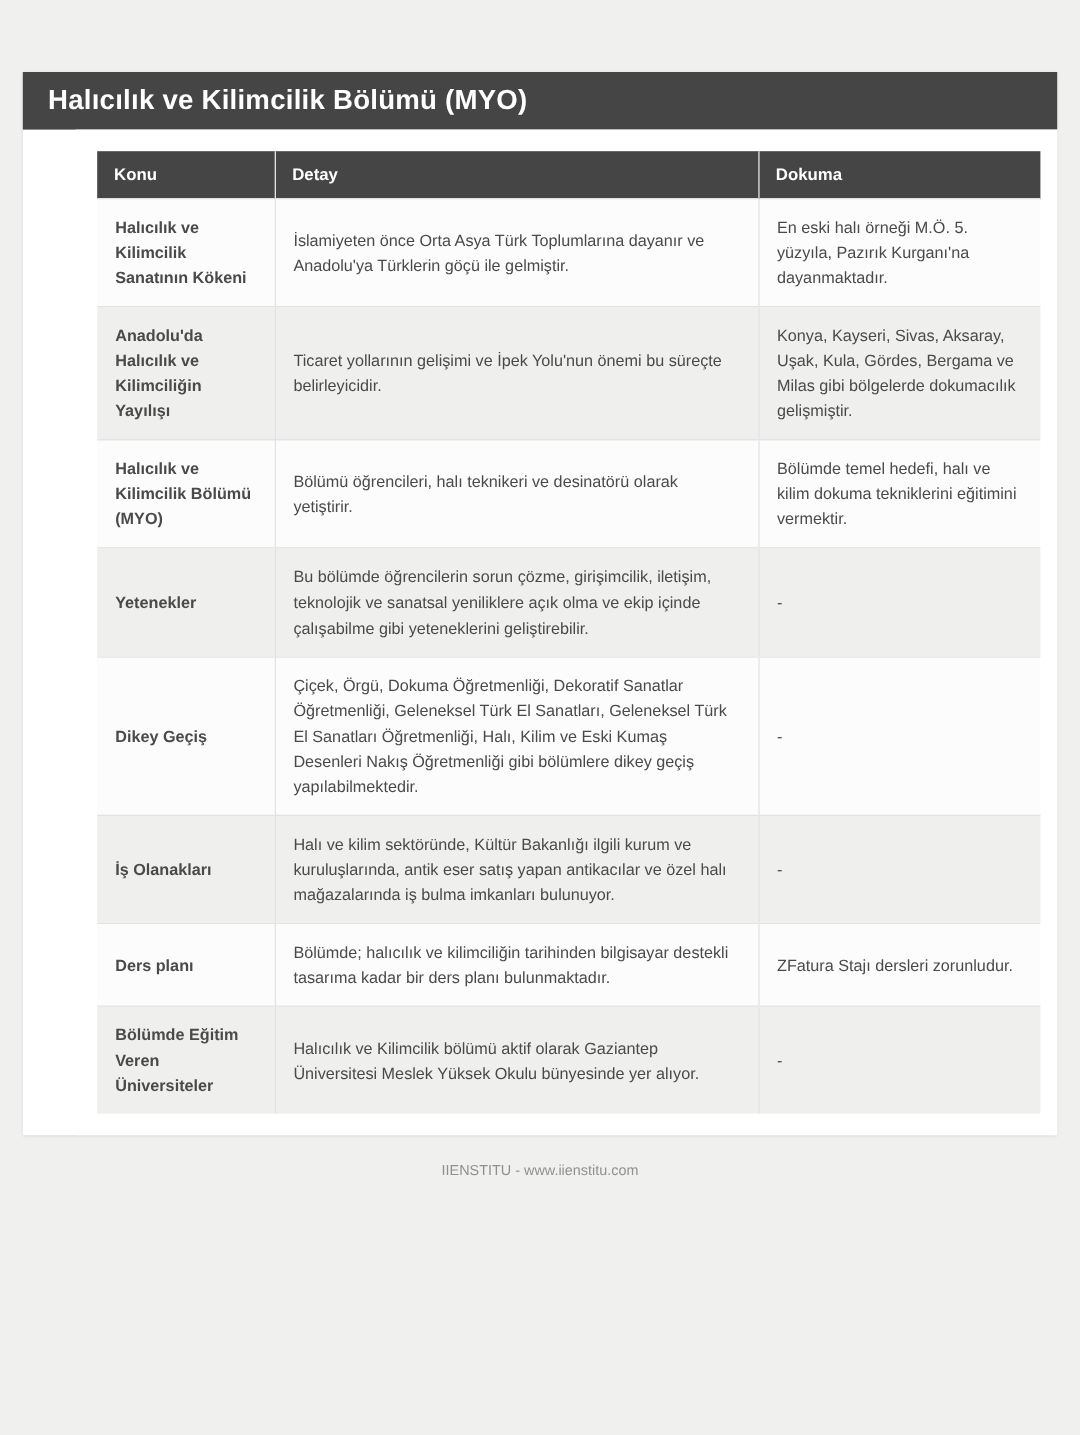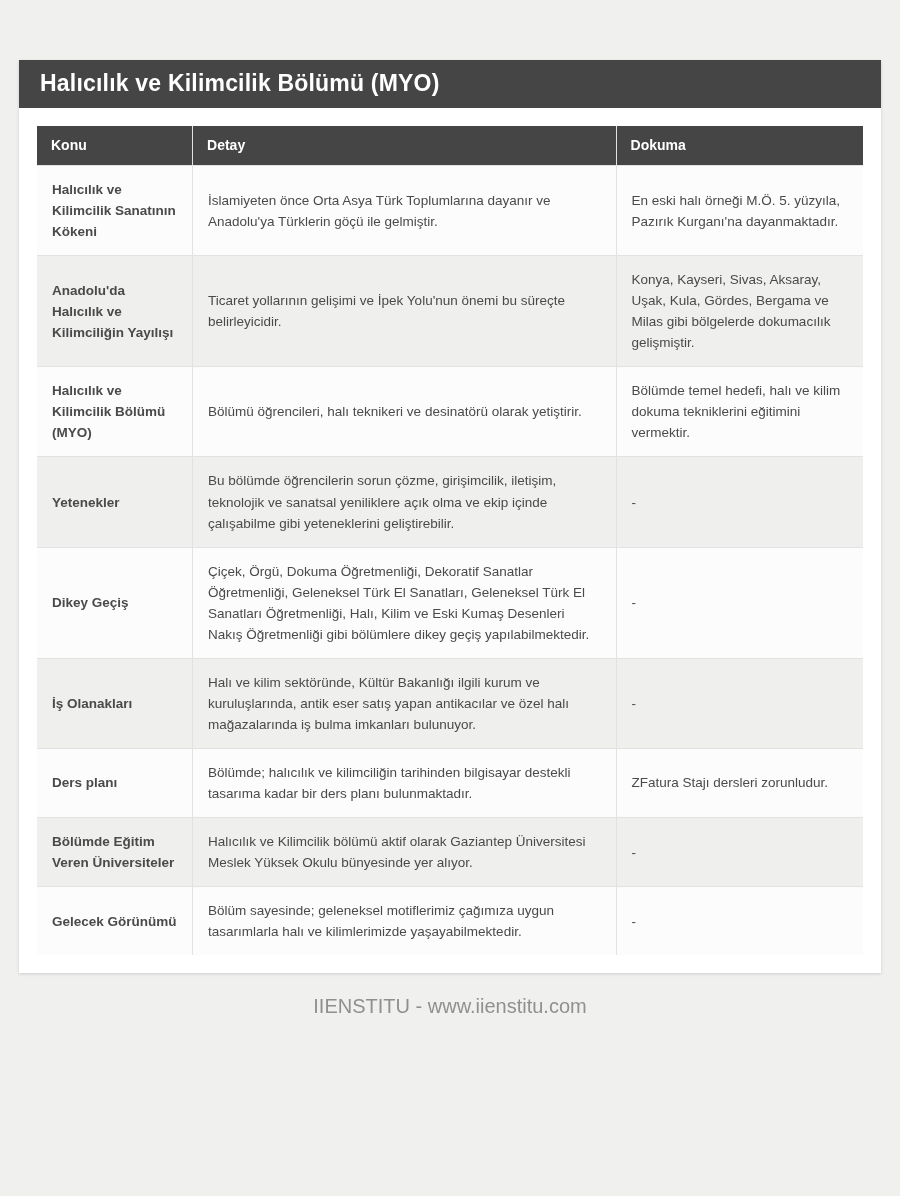--- a/index.html
+++ b/index.html
@@ -38,6 +38,7 @@
   .table-wrap{
     padding:18px;
     background:var(--card-bg);
+    margin-left:44px;
   }
   table{
     width:100%;

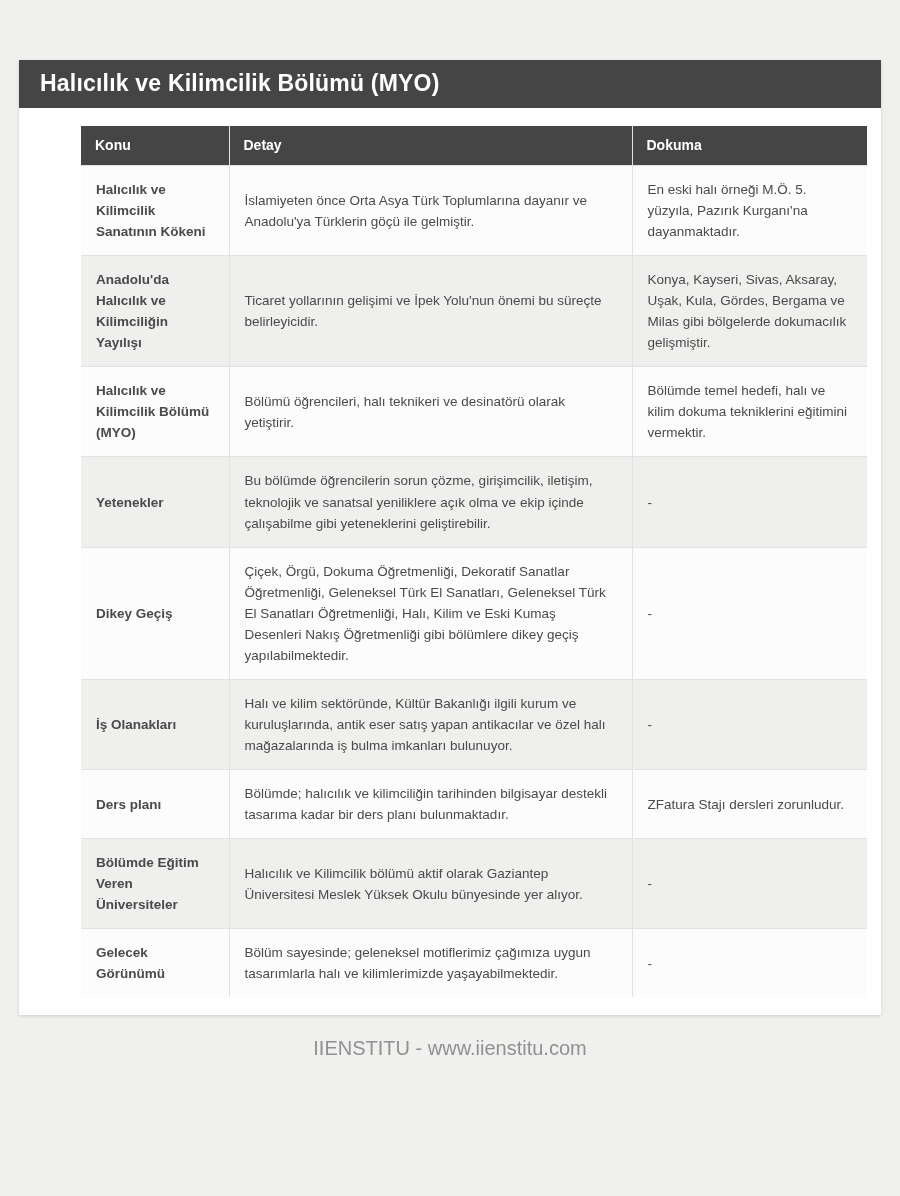--- a/index.html
+++ b/index.html
@@ -138,11 +138,6 @@
           <td>Halıcılık ve Kilimcilik bölümü aktif olarak Gaziantep Üniversitesi Meslek Yüksek Okulu bünyesinde yer alıyor.</td>
           <td>-</td>
         </tr>
-          <tr>
-          <td>Gelecek Görünümü</td>
-          <td>Bölüm sayesinde; geleneksel motiflerimiz çağımıza uygun tasarımlarla halı ve kilimlerimizde yaşayabilmektedir.</td>
-          <td>-</td>
-        </tr>
         </tbody>
     </table>
   </div>

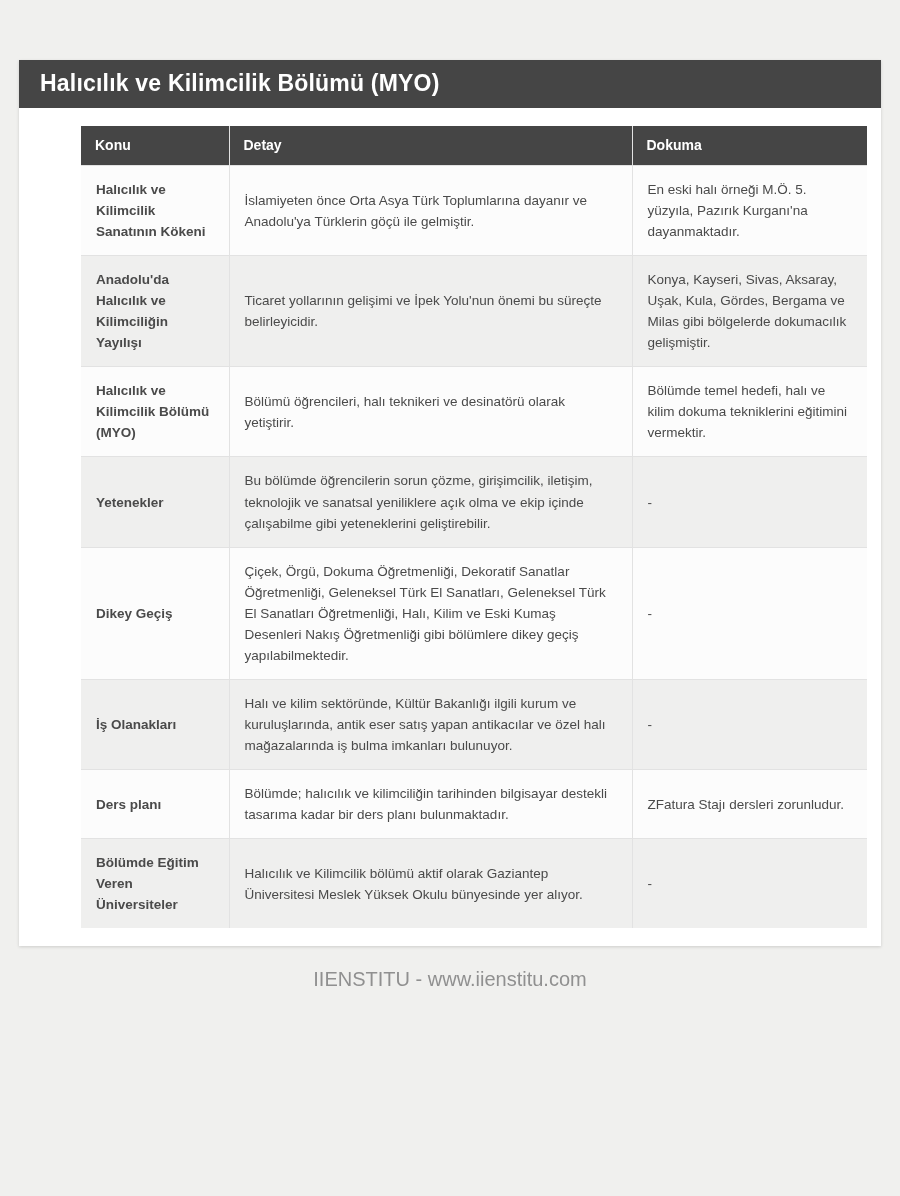--- a/index.html
+++ b/index.html
@@ -73,7 +73,7 @@
   .page-footer{
     text-align:center;
     color:var(--footer-text);
-    font-size:20px;
+    font-size:12px;
     margin-top:22px;
   }
 </style>

